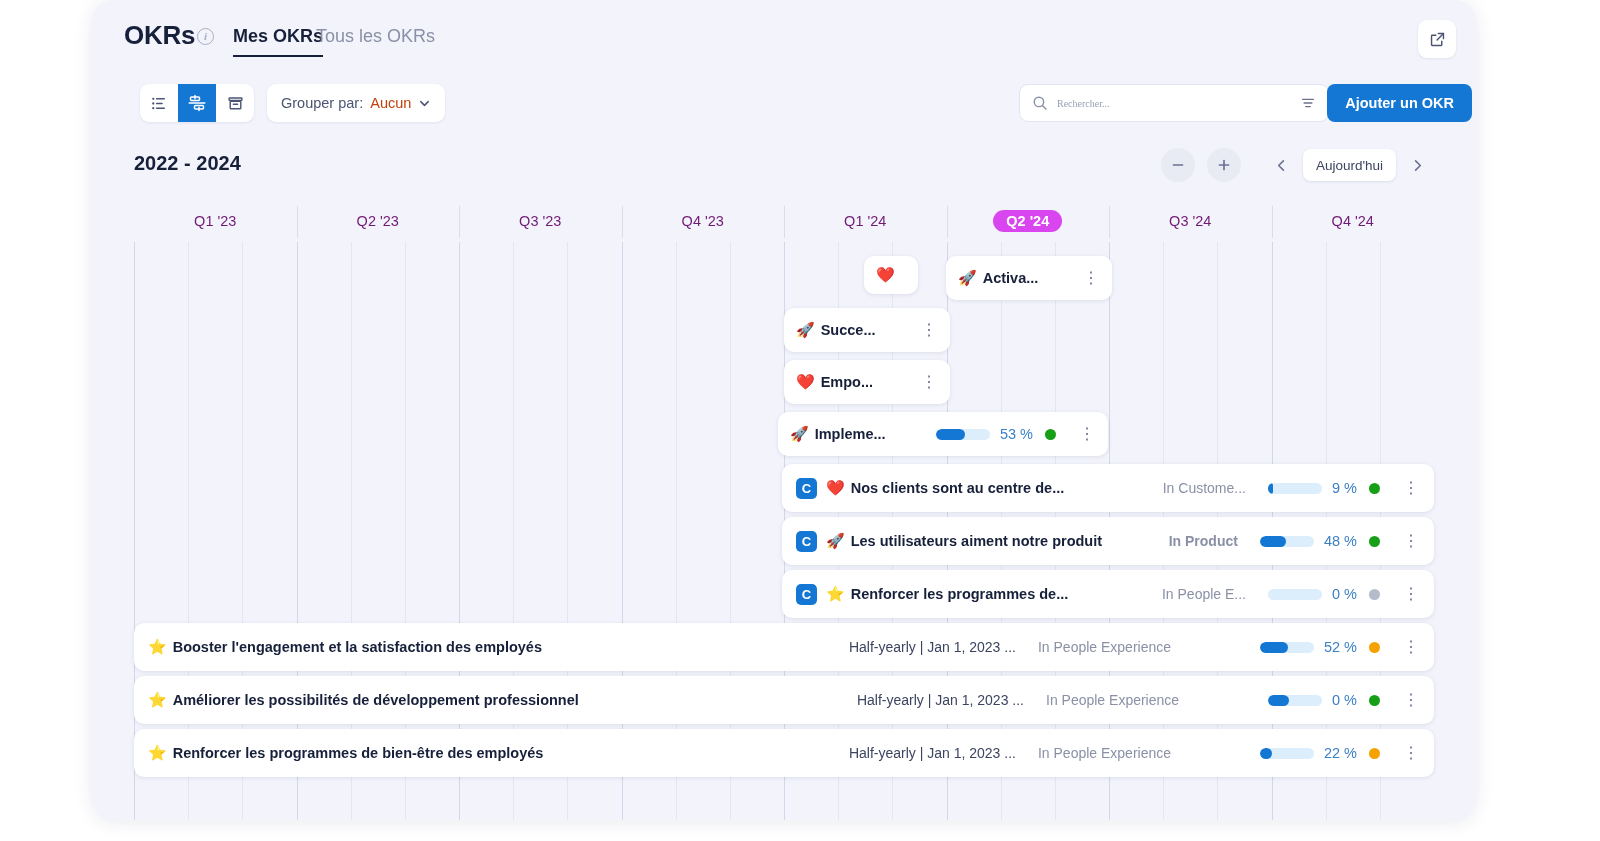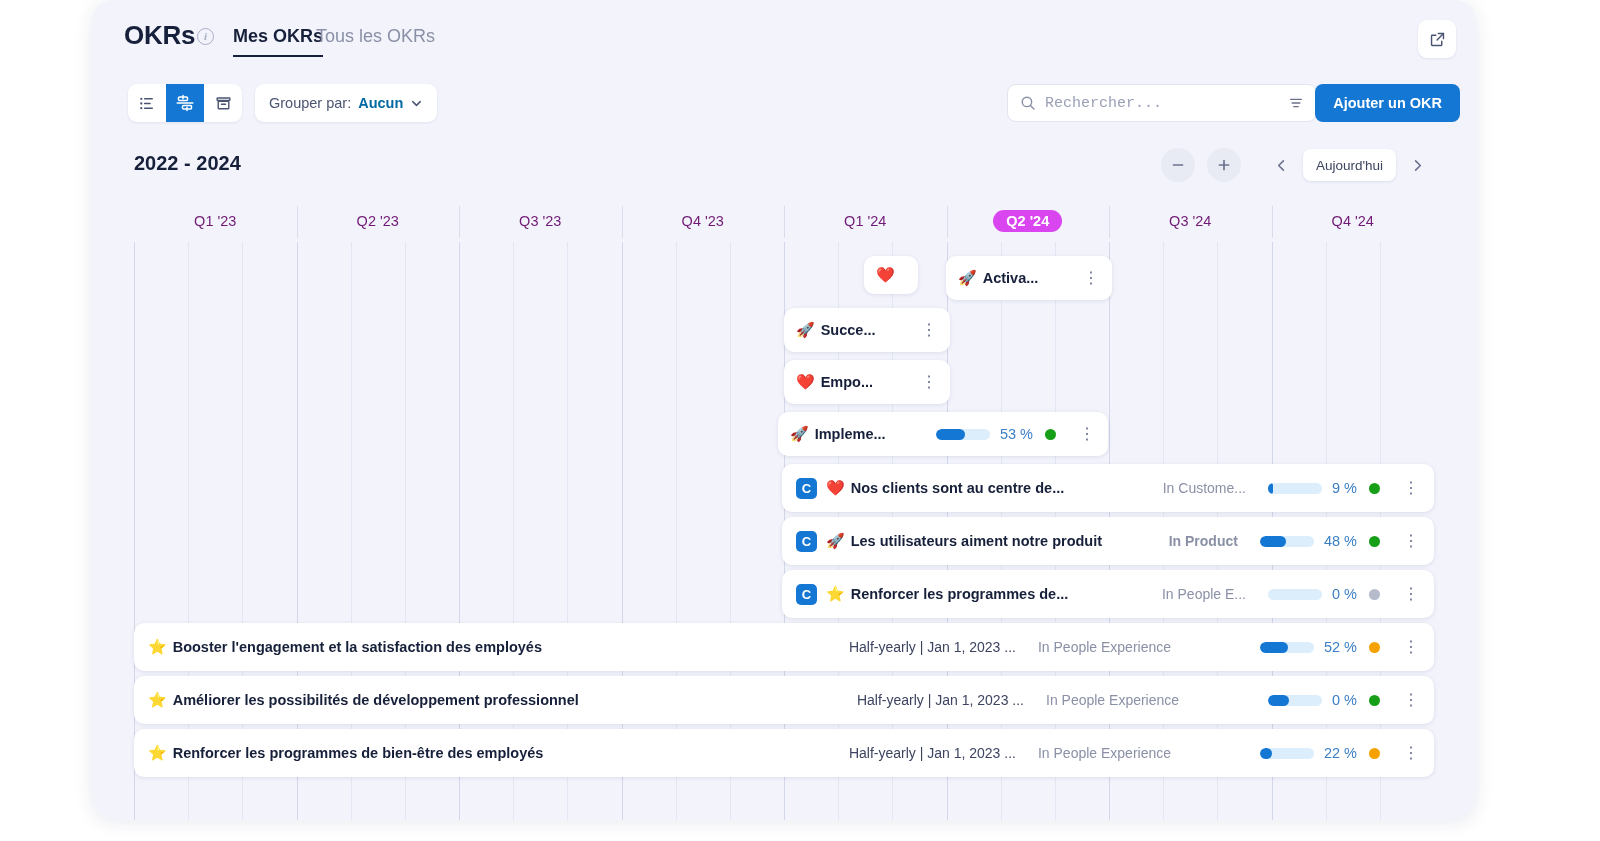--- a/index.html
+++ b/index.html
@@ -52,7 +52,7 @@
   }
 
   
-  .toolbar { position: absolute; left: 4px; top: 74px; width: 100%; height: 62px; }
+  .toolbar { position: absolute; left: 16px; top: 74px; width: 100%; height: 62px; }
   .viewgroup {
     position: absolute; left: 32px; top: 10px;
     height: 38px; background: #fff; border-radius: 9px;

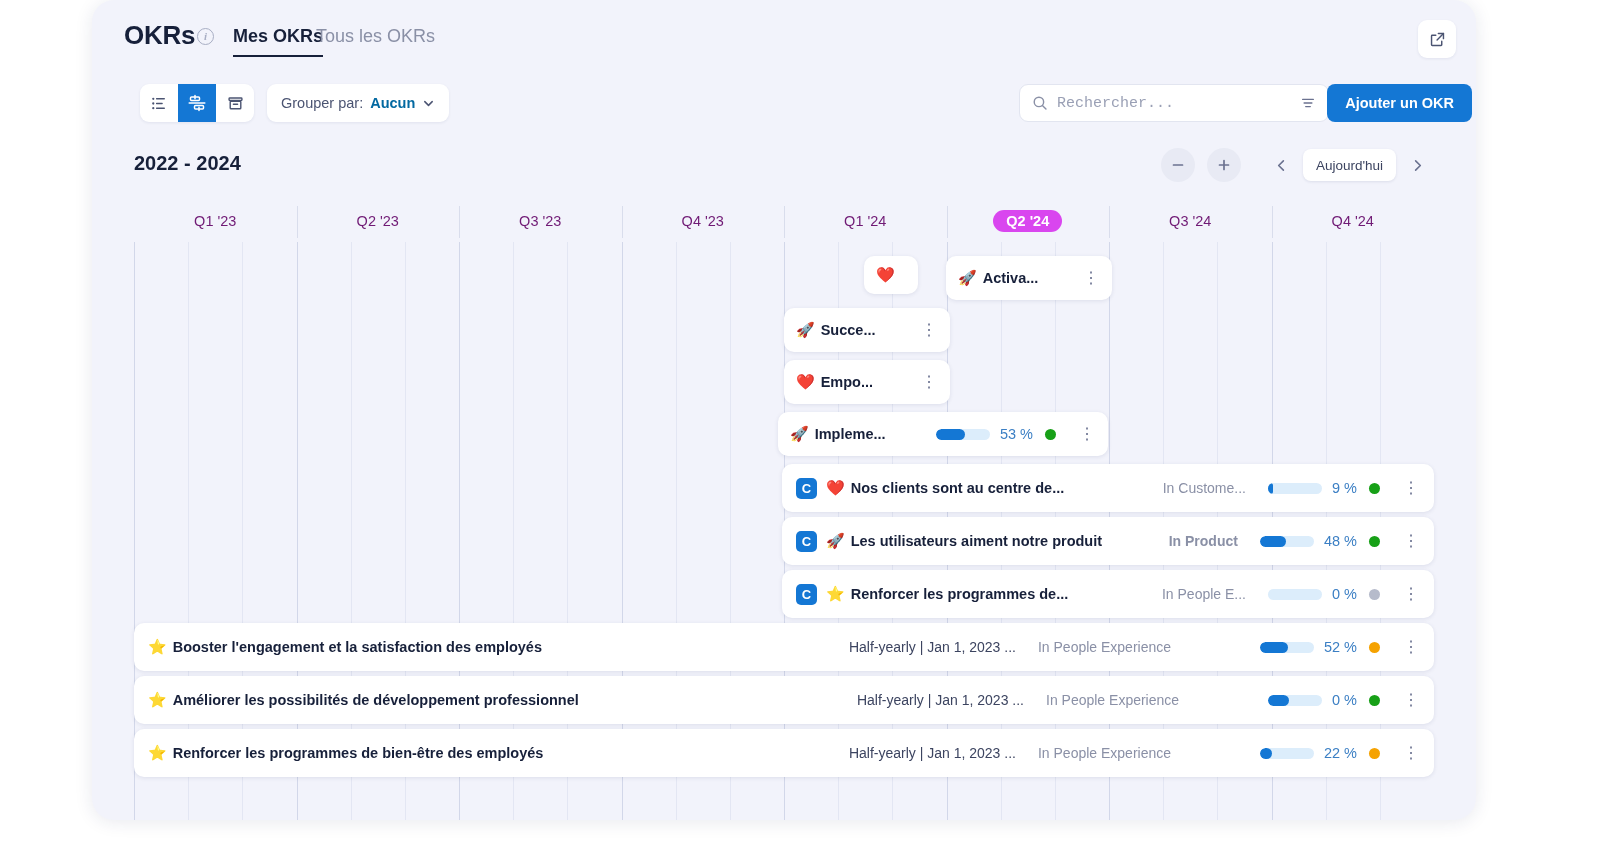--- a/index.html
+++ b/index.html
@@ -71,7 +71,7 @@
     box-shadow: 0 1px 3px rgba(30,40,90,.08); cursor: pointer;
   }
   .groupby .lbl { font-size: 14.5px; color: #4b5472; }
-  .groupby .val { font-size: 14.5px; color: #0369a1; font-weight: 700; }
+  .groupby .val { font-size: 14.5px; color: #c2410c; font-weight: 400; }
   .search {
     position: absolute; right: 163px; top: 10px;
     width: 310px; height: 38px; background: #fff; border-radius: 9px;

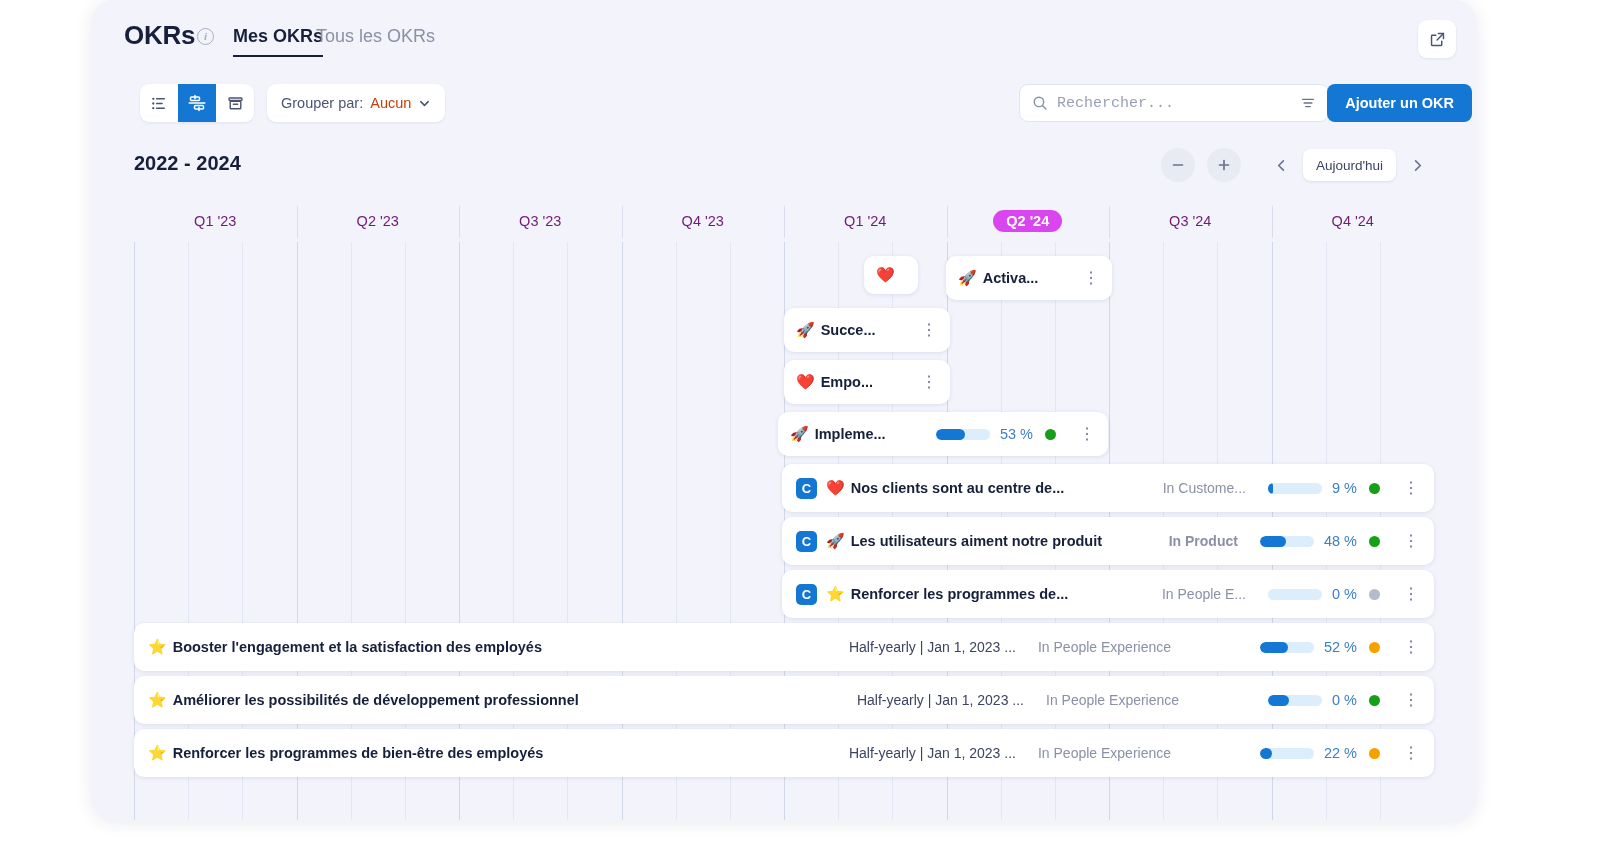--- a/index.html
+++ b/index.html
@@ -79,9 +79,9 @@
     display: flex; align-items: center; padding: 0 12px; gap: 9px;
   }
   .search input {
-    flex: 1; border: none; outline: none; font-size: 15px;
+    flex: 1; border: none; outline: none; font-size: 10px;
     color: #0f766e; background: transparent;
-    font-family: Liberation Mono, monospace;
+    font-family: Liberation Serif, serif;
   }
   .search input::placeholder { color: #9aa0b5; }
   .add-btn {

